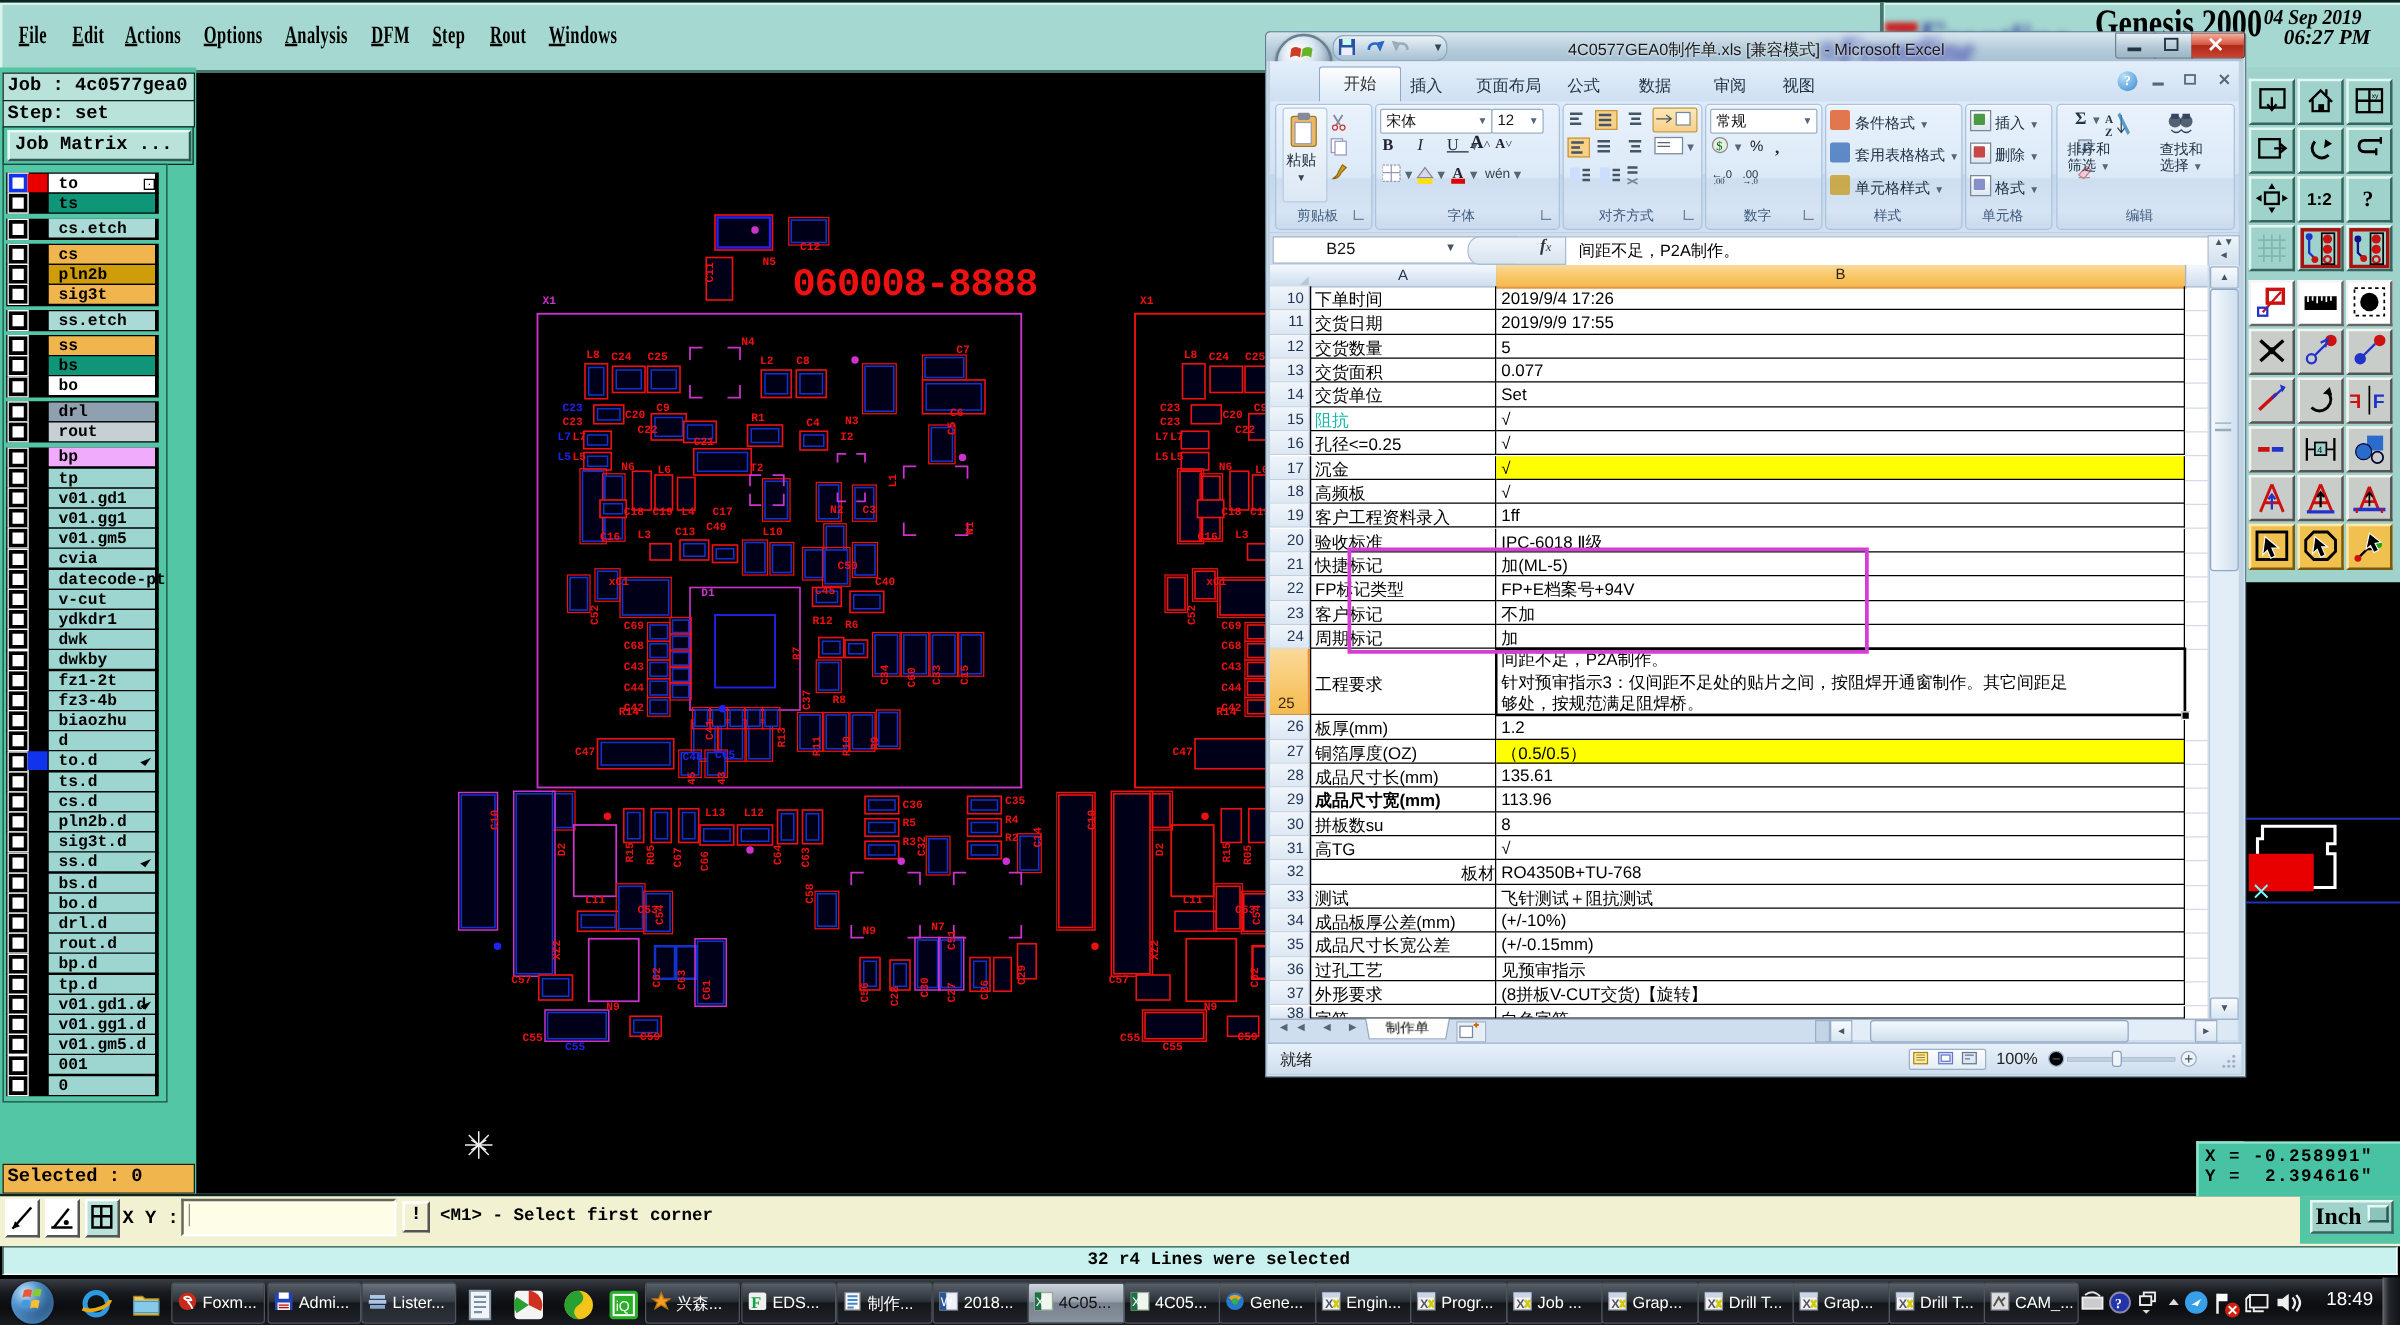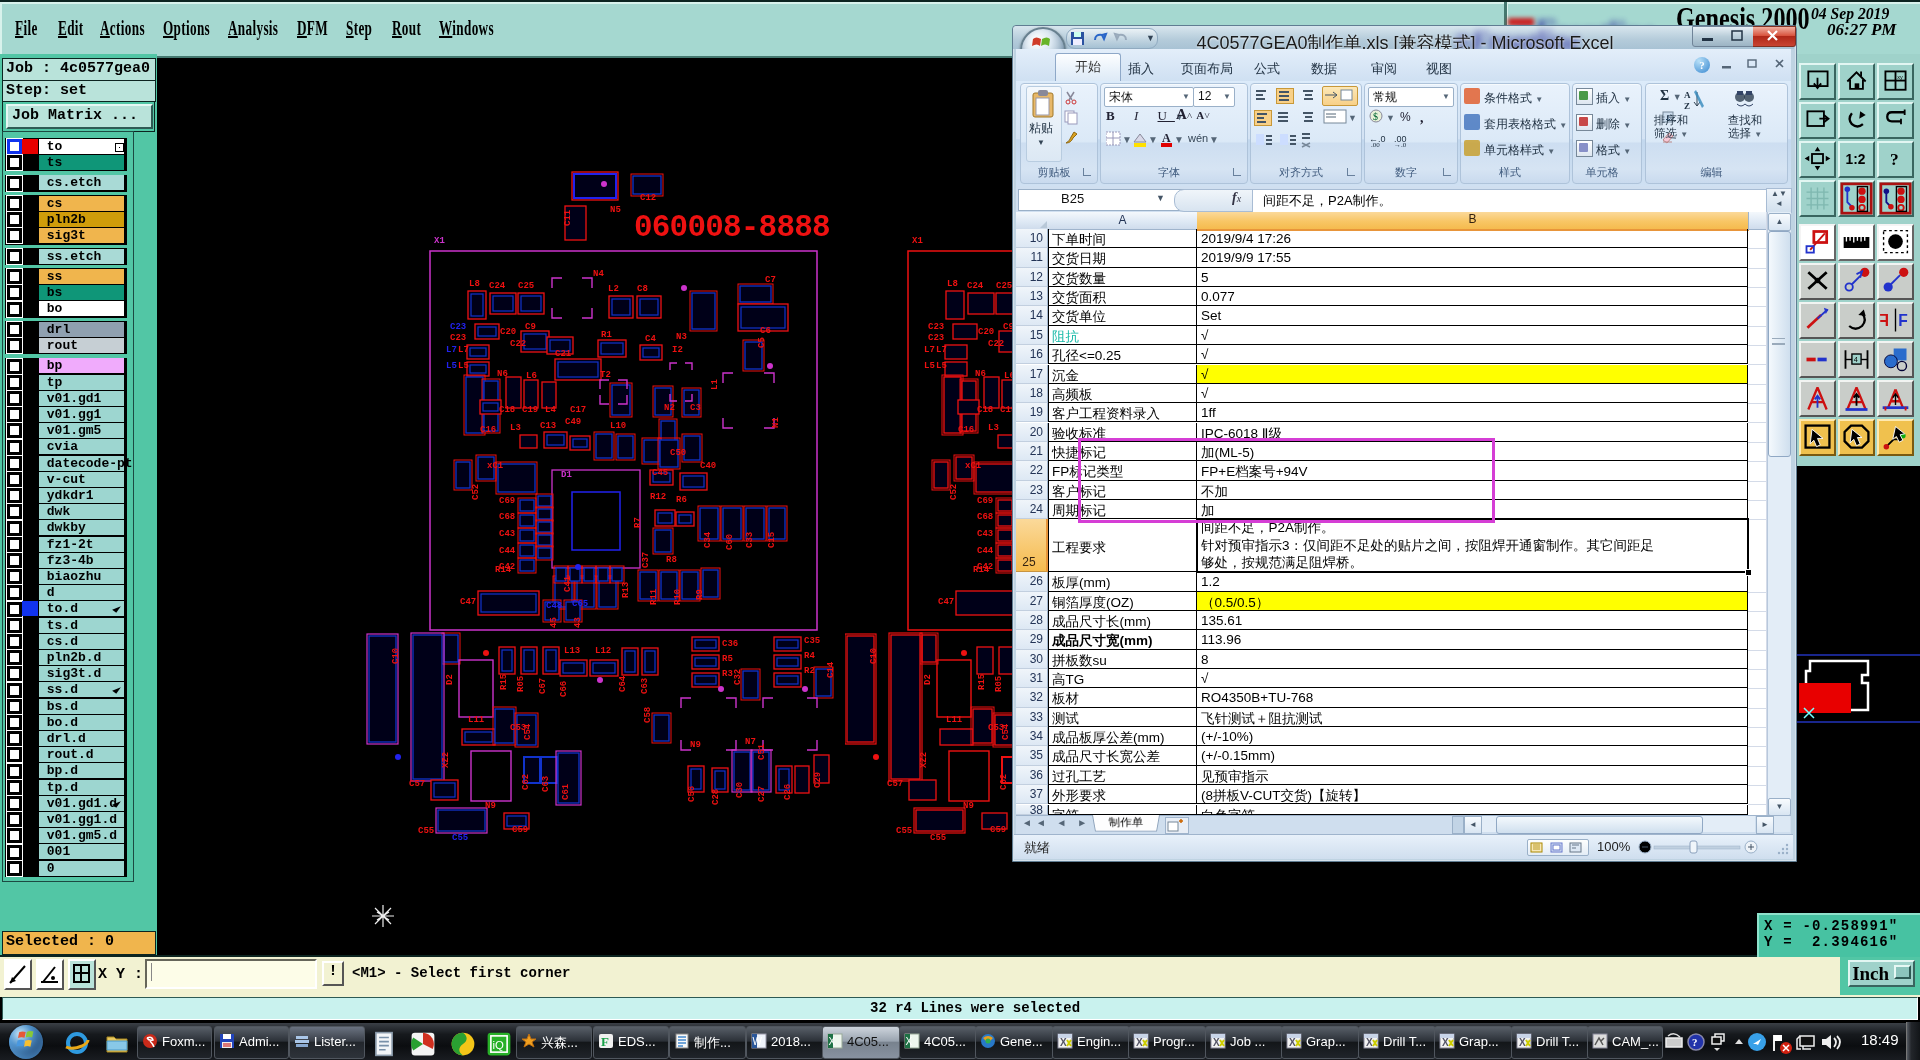--- a/index.html
+++ b/index.html
@@ -1372,7 +1372,7 @@
     </svg></div>
 <div class="ab sans" style="left:1146px;top:33px;font-size:9px;color:#345;">▼</div>
 
-<div class="ab sans" style="left:1195px;top:31px;width:420px;text-align:center;font-size:18px;color:#1a1a1a;text-shadow:0 1px 2px rgba(255,255,255,.8);white-space:nowrap;">4C0577GEA0制作单.xls  [兼容模式] - Microsoft Excel</div>
+<div class="ab sans" style="left:1195px;top:31px;width:420px;text-align:center;font-size:13px;color:#1a1a1a;text-shadow:0 1px 2px rgba(255,255,255,.8);white-space:nowrap;">4C0577GEA0制作单.xls  [兼容模式] - Microsoft Excel</div>
 
 <div class="ab" style="left:1692px;top:26px;width:31px;height:19px;background:linear-gradient(#e8f0f6,#b8ccd8 50%,#9cb4c4);border:1px solid #708498;border-radius:0 0 0 3px;"><svg width="29" height="17">
       <rect x="9" y="11" width="11" height="3" fill="#234"></rect>

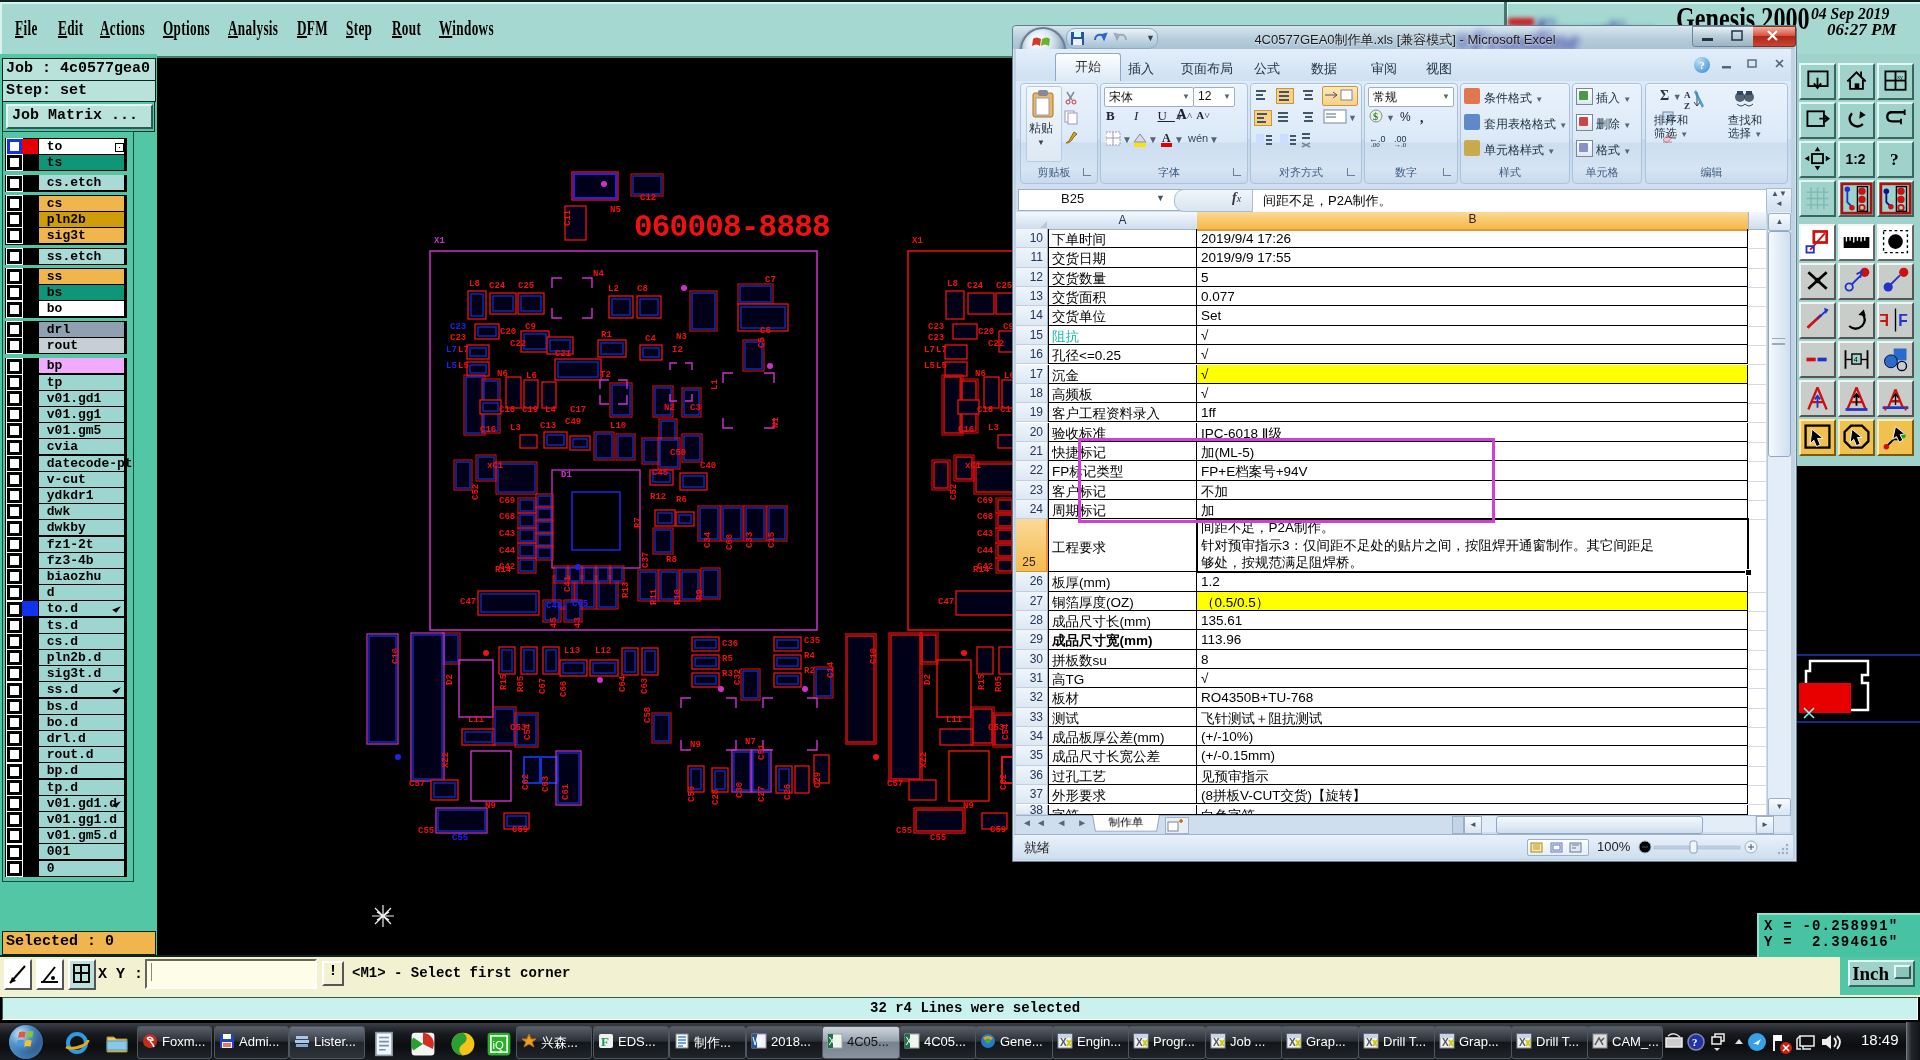--- a/index.html
+++ b/index.html
@@ -1697,7 +1697,7 @@
 <div class="ab" style="left:1748px;top:669.0px;width:19px;height:19.4px;border-bottom:1px solid #d4dbe8;"></div>
 
 <div class="ab sans" style="left:1016px;top:688.4px;width:32px;height:19.4px;background:linear-gradient(#f0f5fa,#dde8f4);border-right:1px solid #9fb4cc;border-bottom:1px solid #c2cfdf;font-size:12px;color:#235;text-align:right;padding-right:4px;box-sizing:border-box;line-height:19px;">32</div>
-<div class="ab sans" style="left:1048px;top:688.4px;width:149px;height:19.4px;border-left:1.5px solid #000;border-right:1.5px solid #000;border-bottom:1px solid #000;box-sizing:border-box;font-size:13.5px;color:#000;padding:2px 0 0 3px;white-space:nowrap;overflow:hidden;">板材</div>
+<div class="ab sans" style="left:1048px;top:688.4px;width:149px;height:19.4px;border-left:1.5px solid #000;border-right:1.5px solid #000;border-bottom:1px solid #000;box-sizing:border-box;font-size:13.5px;color:#000;padding:2px 0 0 3px;white-space:nowrap;overflow:hidden;text-align:right;">板材</div>
 <div class="ab sans" style="left:1197px;top:688.4px;width:551px;height:19.4px;border-right:1.5px solid #000;border-bottom:1px solid #000;box-sizing:border-box;font-size:13.5px;color:#000;padding:2px 0 0 4px;white-space:nowrap;overflow:hidden;">RO4350B+TU-768</div>
 <div class="ab" style="left:1748px;top:688.4px;width:19px;height:19.4px;border-bottom:1px solid #d4dbe8;"></div>
 

